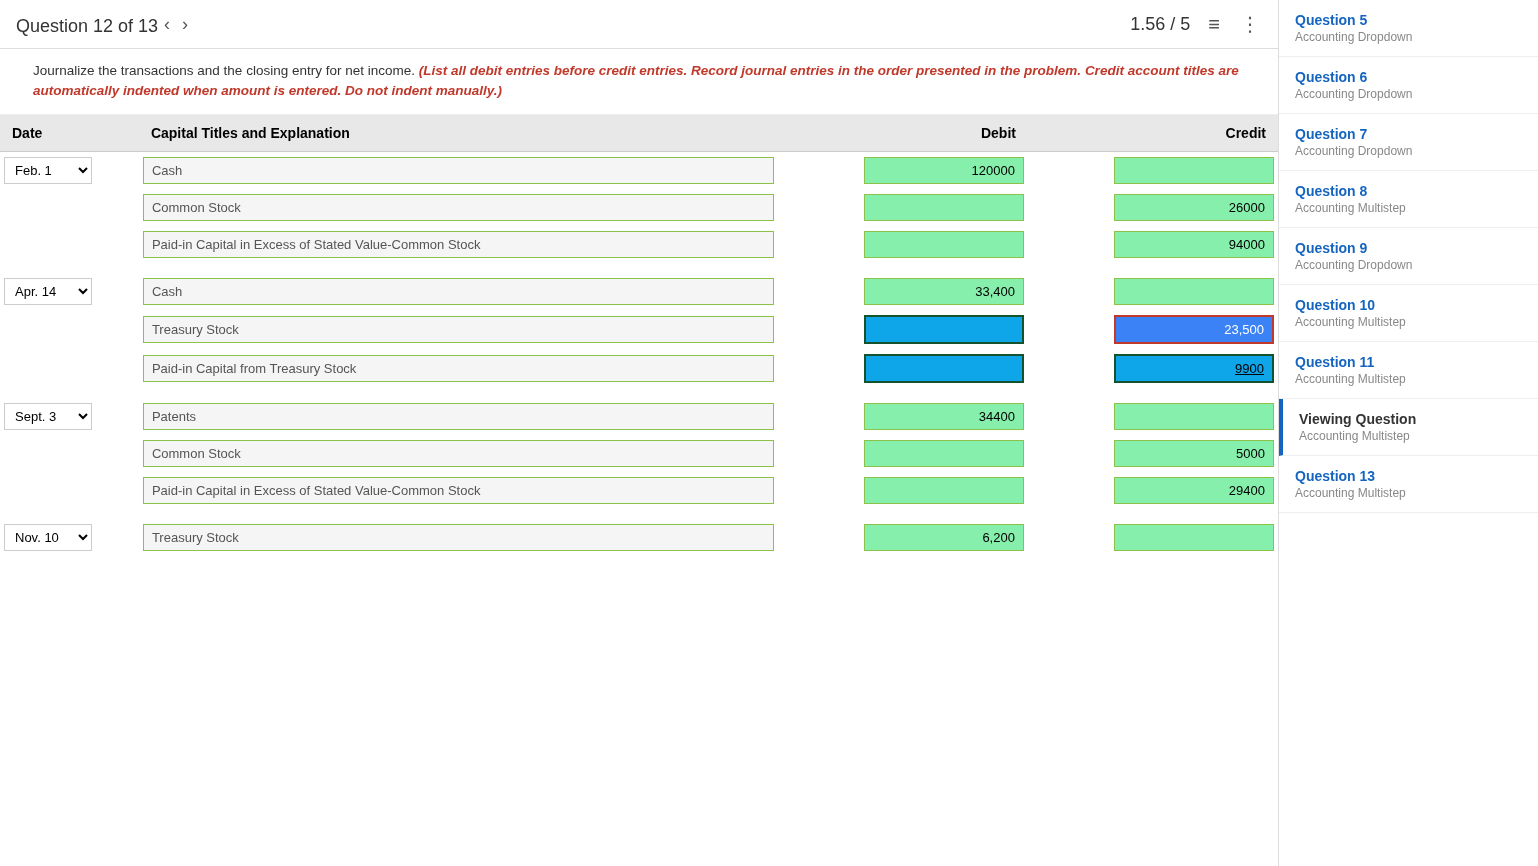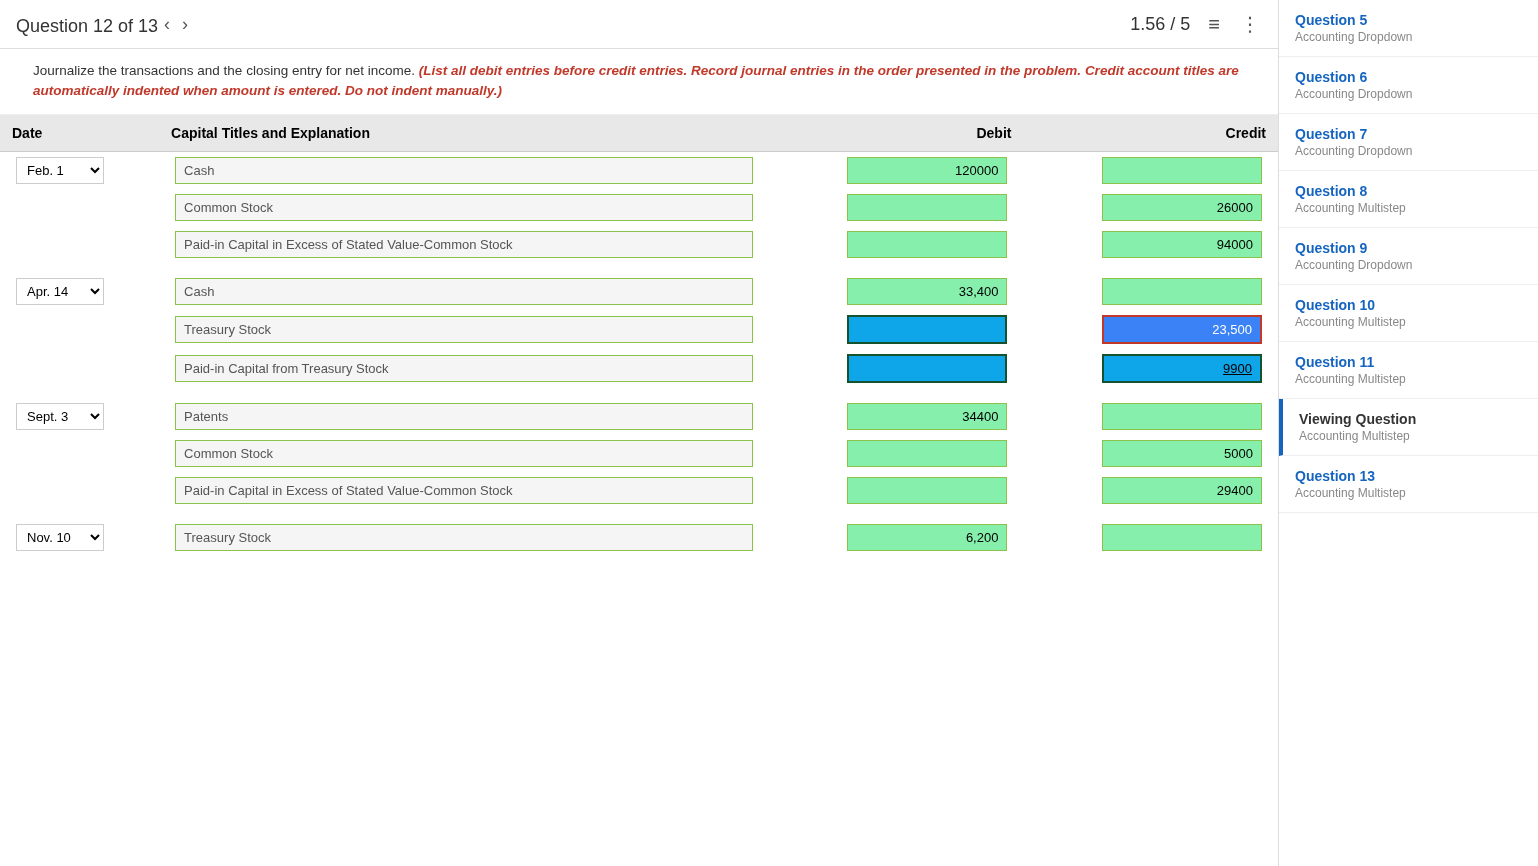--- a/index.html
+++ b/index.html
@@ -101,7 +101,7 @@
     thead th.account-col { flex: 1; }
 
     tbody td {
-      padding: 5px 16px;
+      padding: 5px 4px;
       vertical-align: middle;
     }
     .date-cell {

